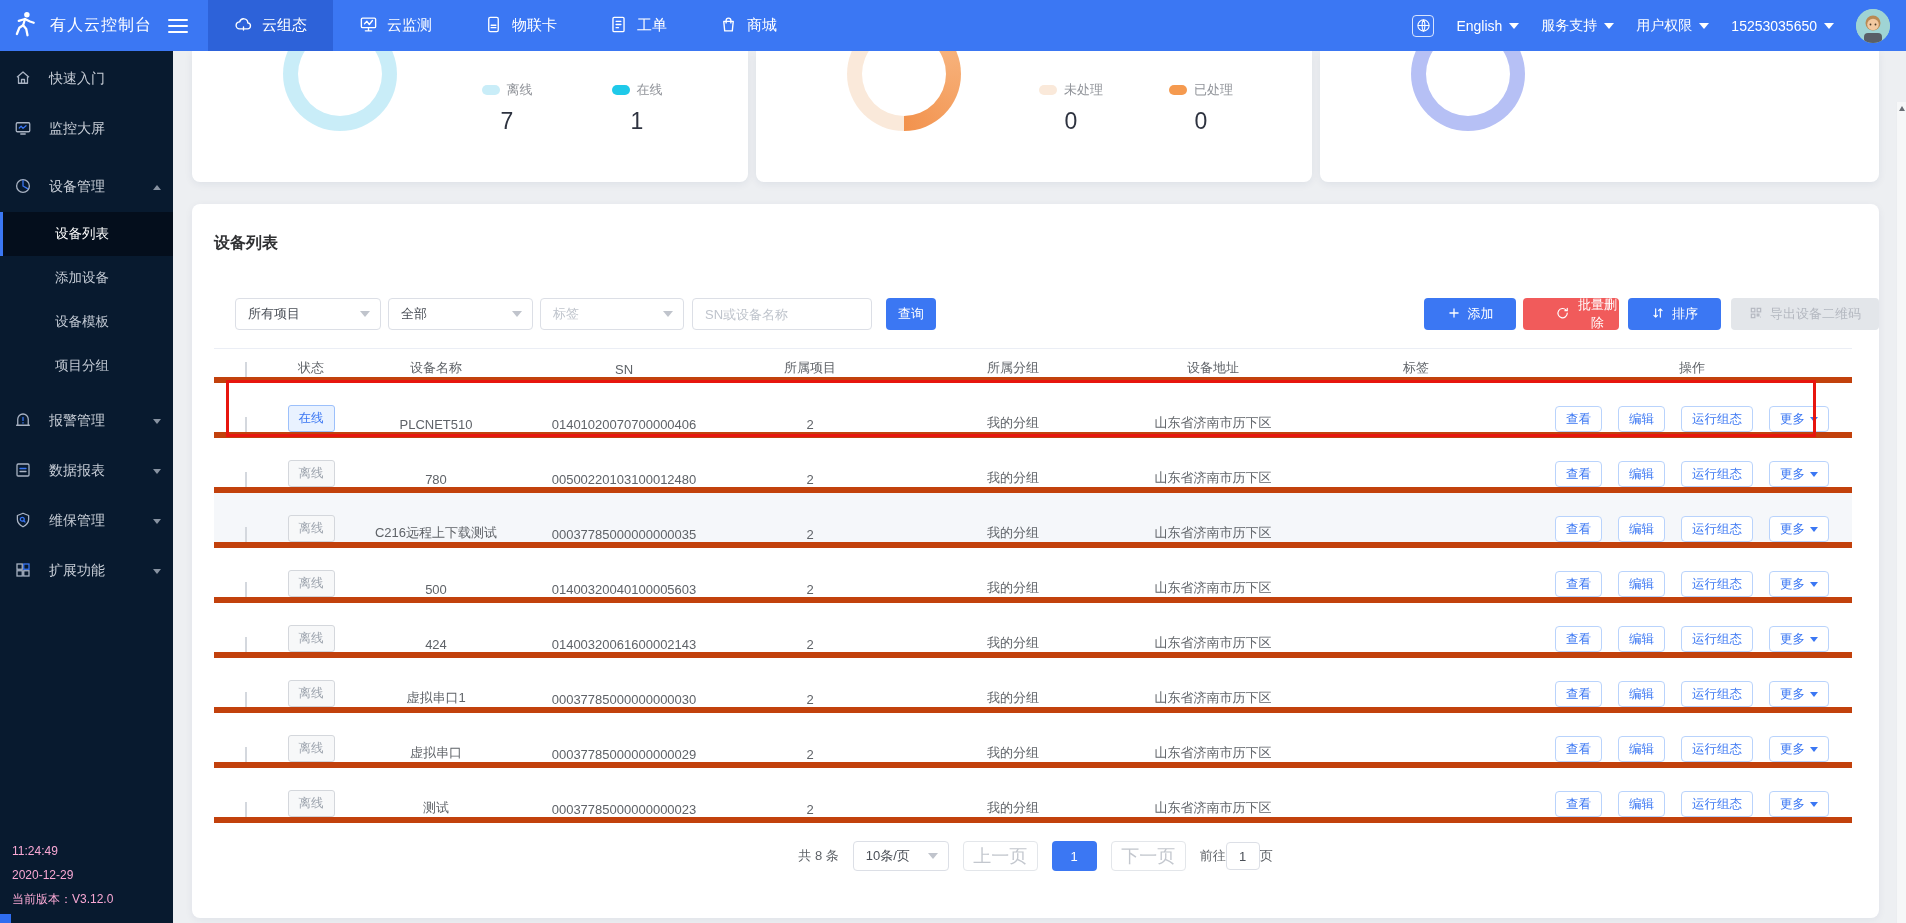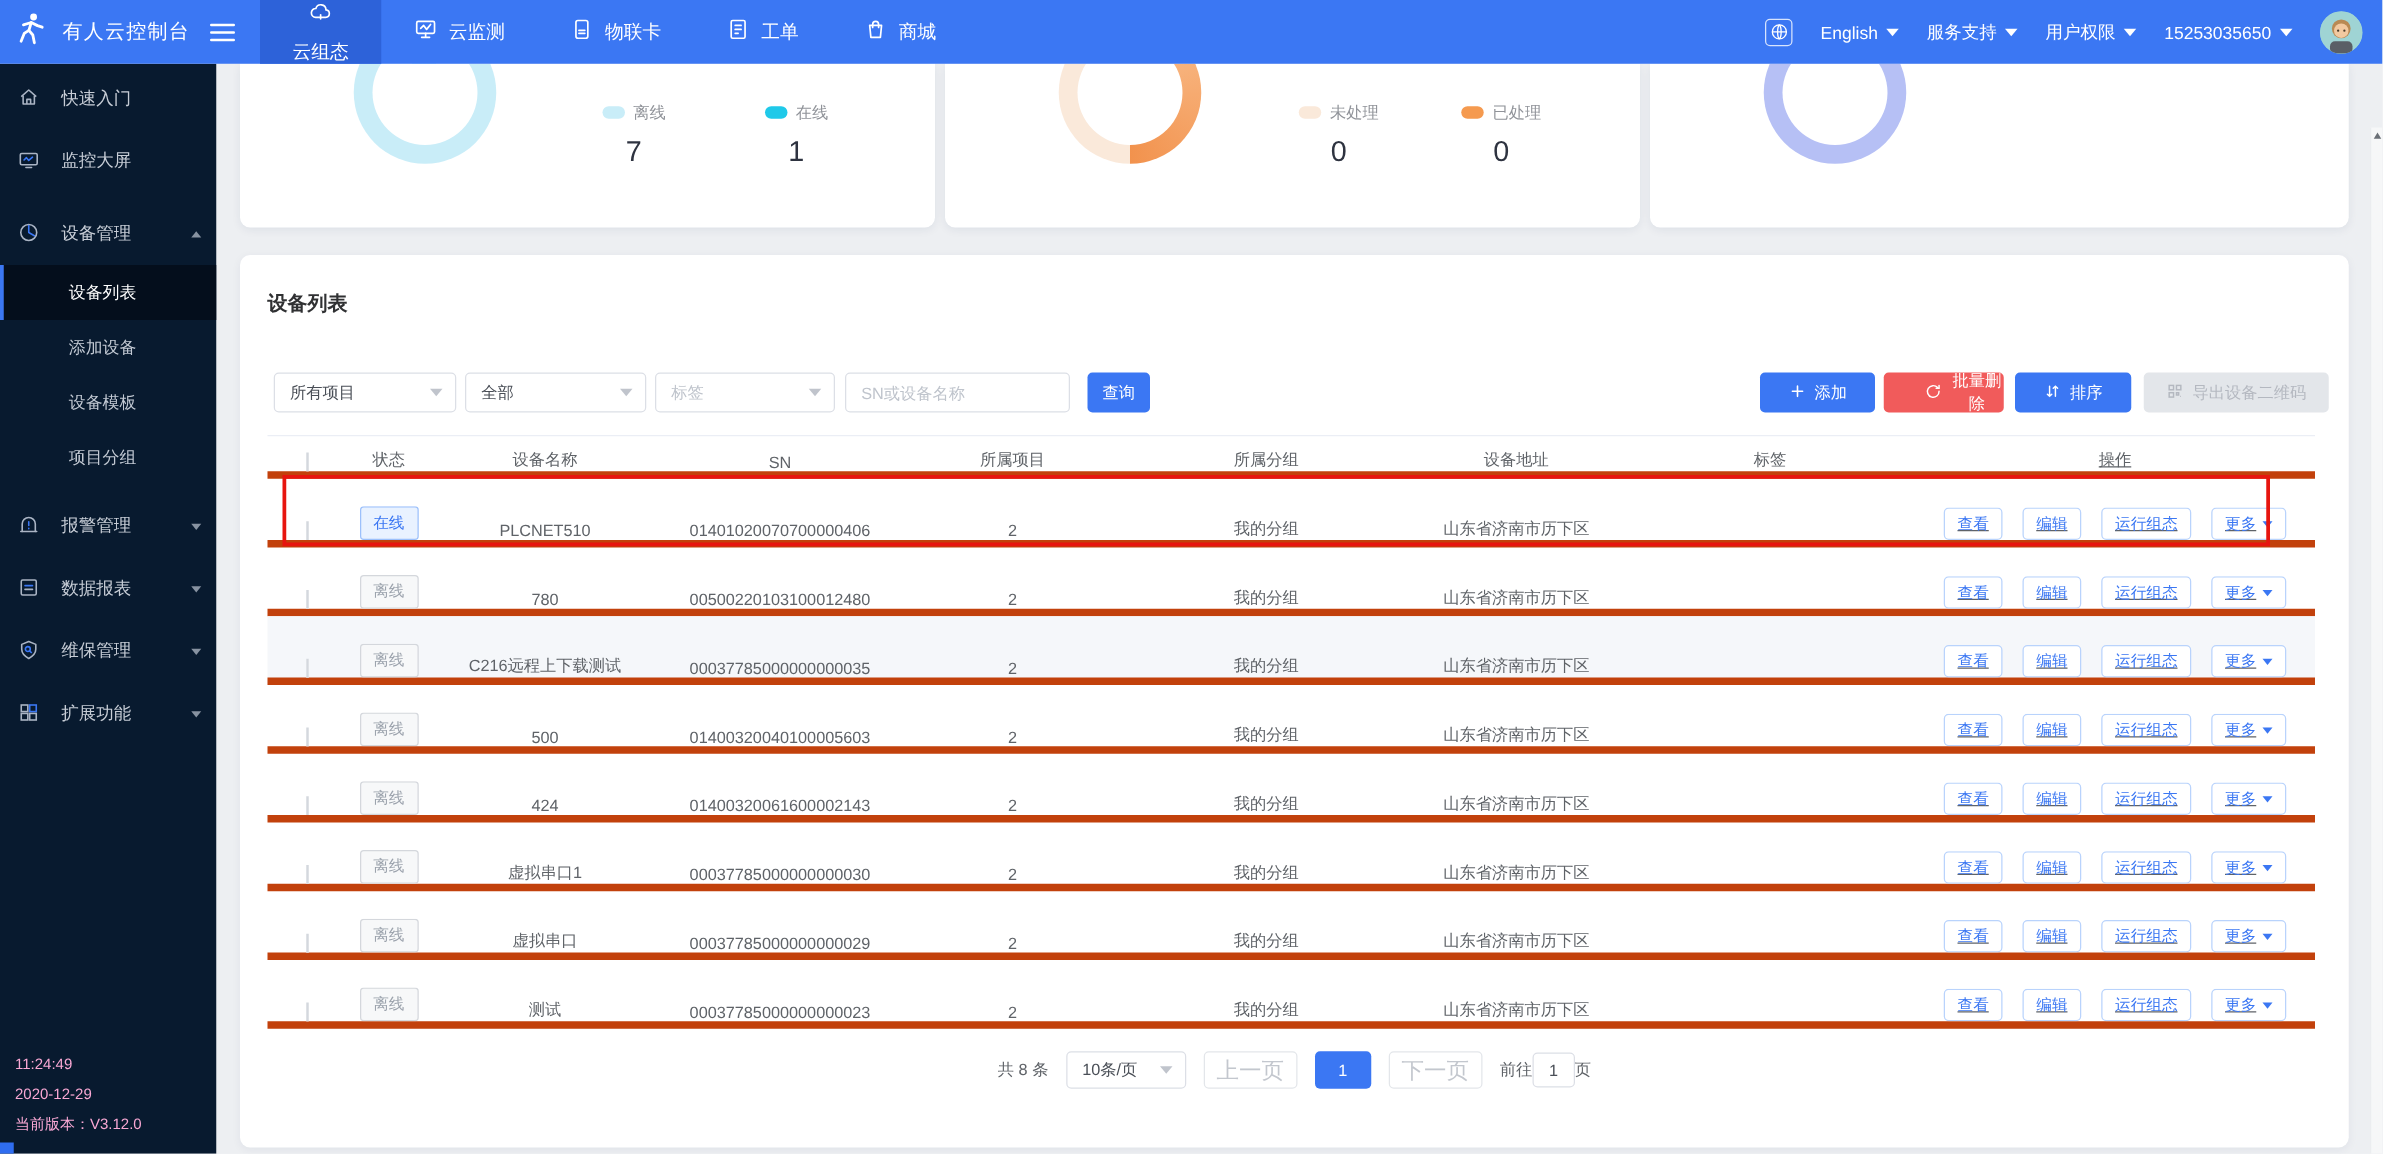--- a/index.html
+++ b/index.html
@@ -14,7 +14,7 @@
   .burger i { display:block; height:2px; background:#fff; border-radius:1px; }
   .nav-tabs { display:flex; align-items:stretch; margin-left:6px; }
   .nav-tab { display:flex; align-items:center; gap:9px; padding:0 26px; font-size:15px; cursor:pointer; }
-  .nav-tab.active { background:#2d62d9;flex-direction:column; }
+  .nav-tab.active { background:#2d62d9; }
   .nav-tab svg { width:19px; height:19px; }
   .nav-right { margin-left:auto; display:flex; align-items:center; gap:22px; padding-right:16px; font-size:14px; }
   .nav-right .nav-drop { display:flex; align-items:center; gap:7px; cursor:pointer; }

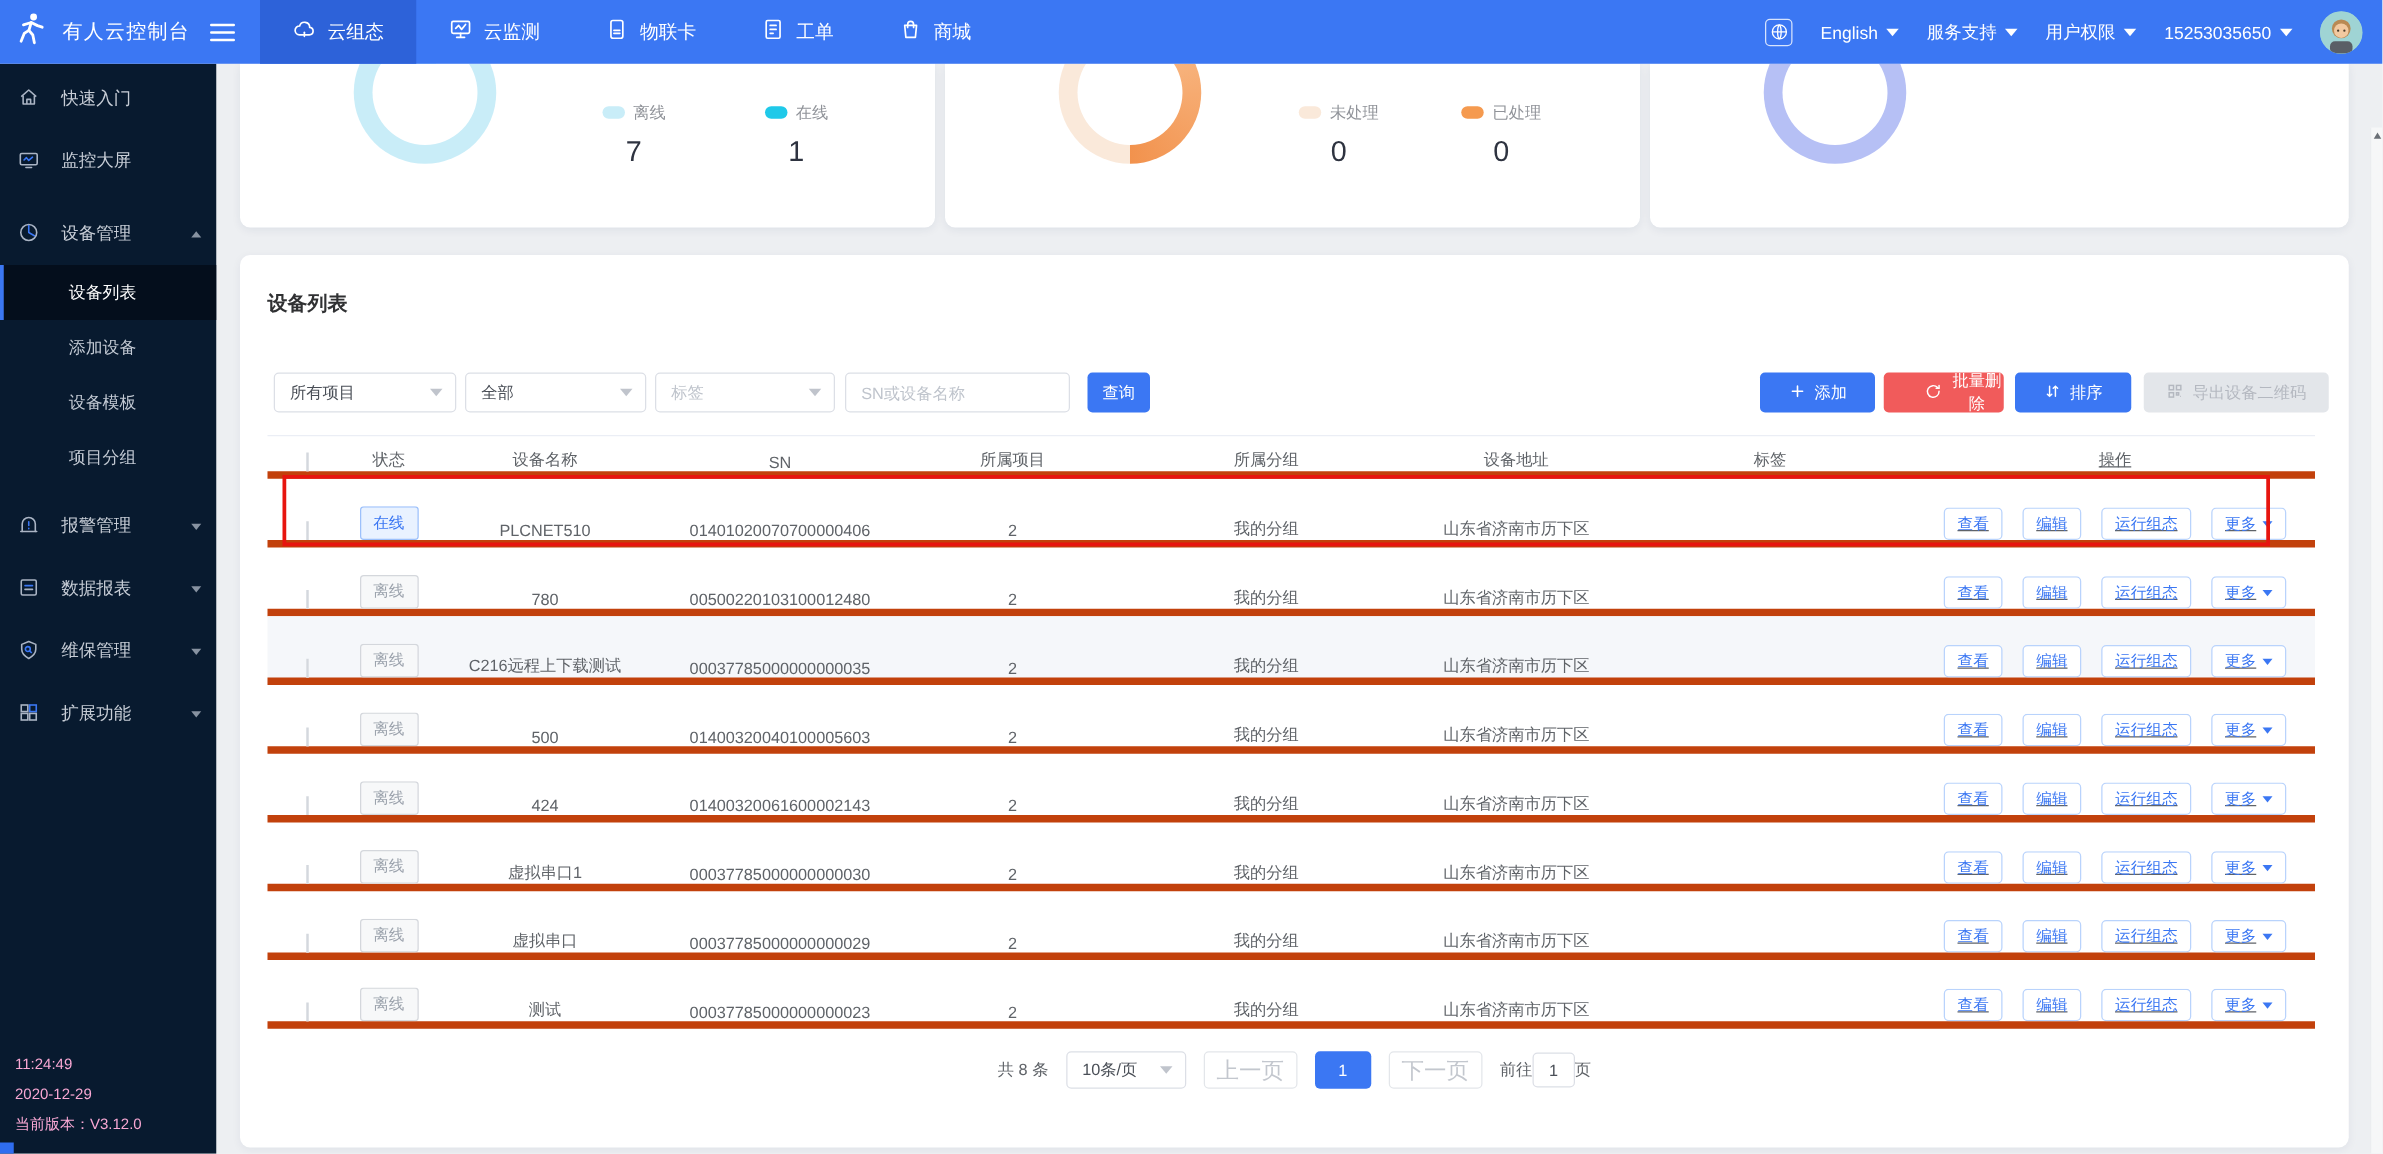--- a/index.html
+++ b/index.html
@@ -59,7 +59,7 @@
   .panel { position:absolute; left:19px; top:153px; width:1687px; height:714px; background:#fff; border-radius:8px; box-shadow:0 2px 8px rgba(20,40,80,.06); }
   .panel-title { position:absolute; left:22px; top:29px; font-size:16px; color:#303133; font-weight:700; }
 
-  .toolbar { position:absolute; left:0; top:94px; right:0; height:32px; }
+  .toolbar { position:absolute; left:16px; top:94px; right:0; height:32px; }
   .sel { position:absolute; height:32px; background:#fff; border:1px solid #dcdfe6; border-radius:4px; display:flex; align-items:center; padding:0 10px 0 12px; font-size:13px; color:#4a4f57; cursor:pointer; }
   .sel .scaret { margin-left:auto; width:0; height:0; border-left:5px solid transparent; border-right:5px solid transparent; border-top:6px solid #c0c4cc; }
   .sel.ph { color:#bfc4cc; }

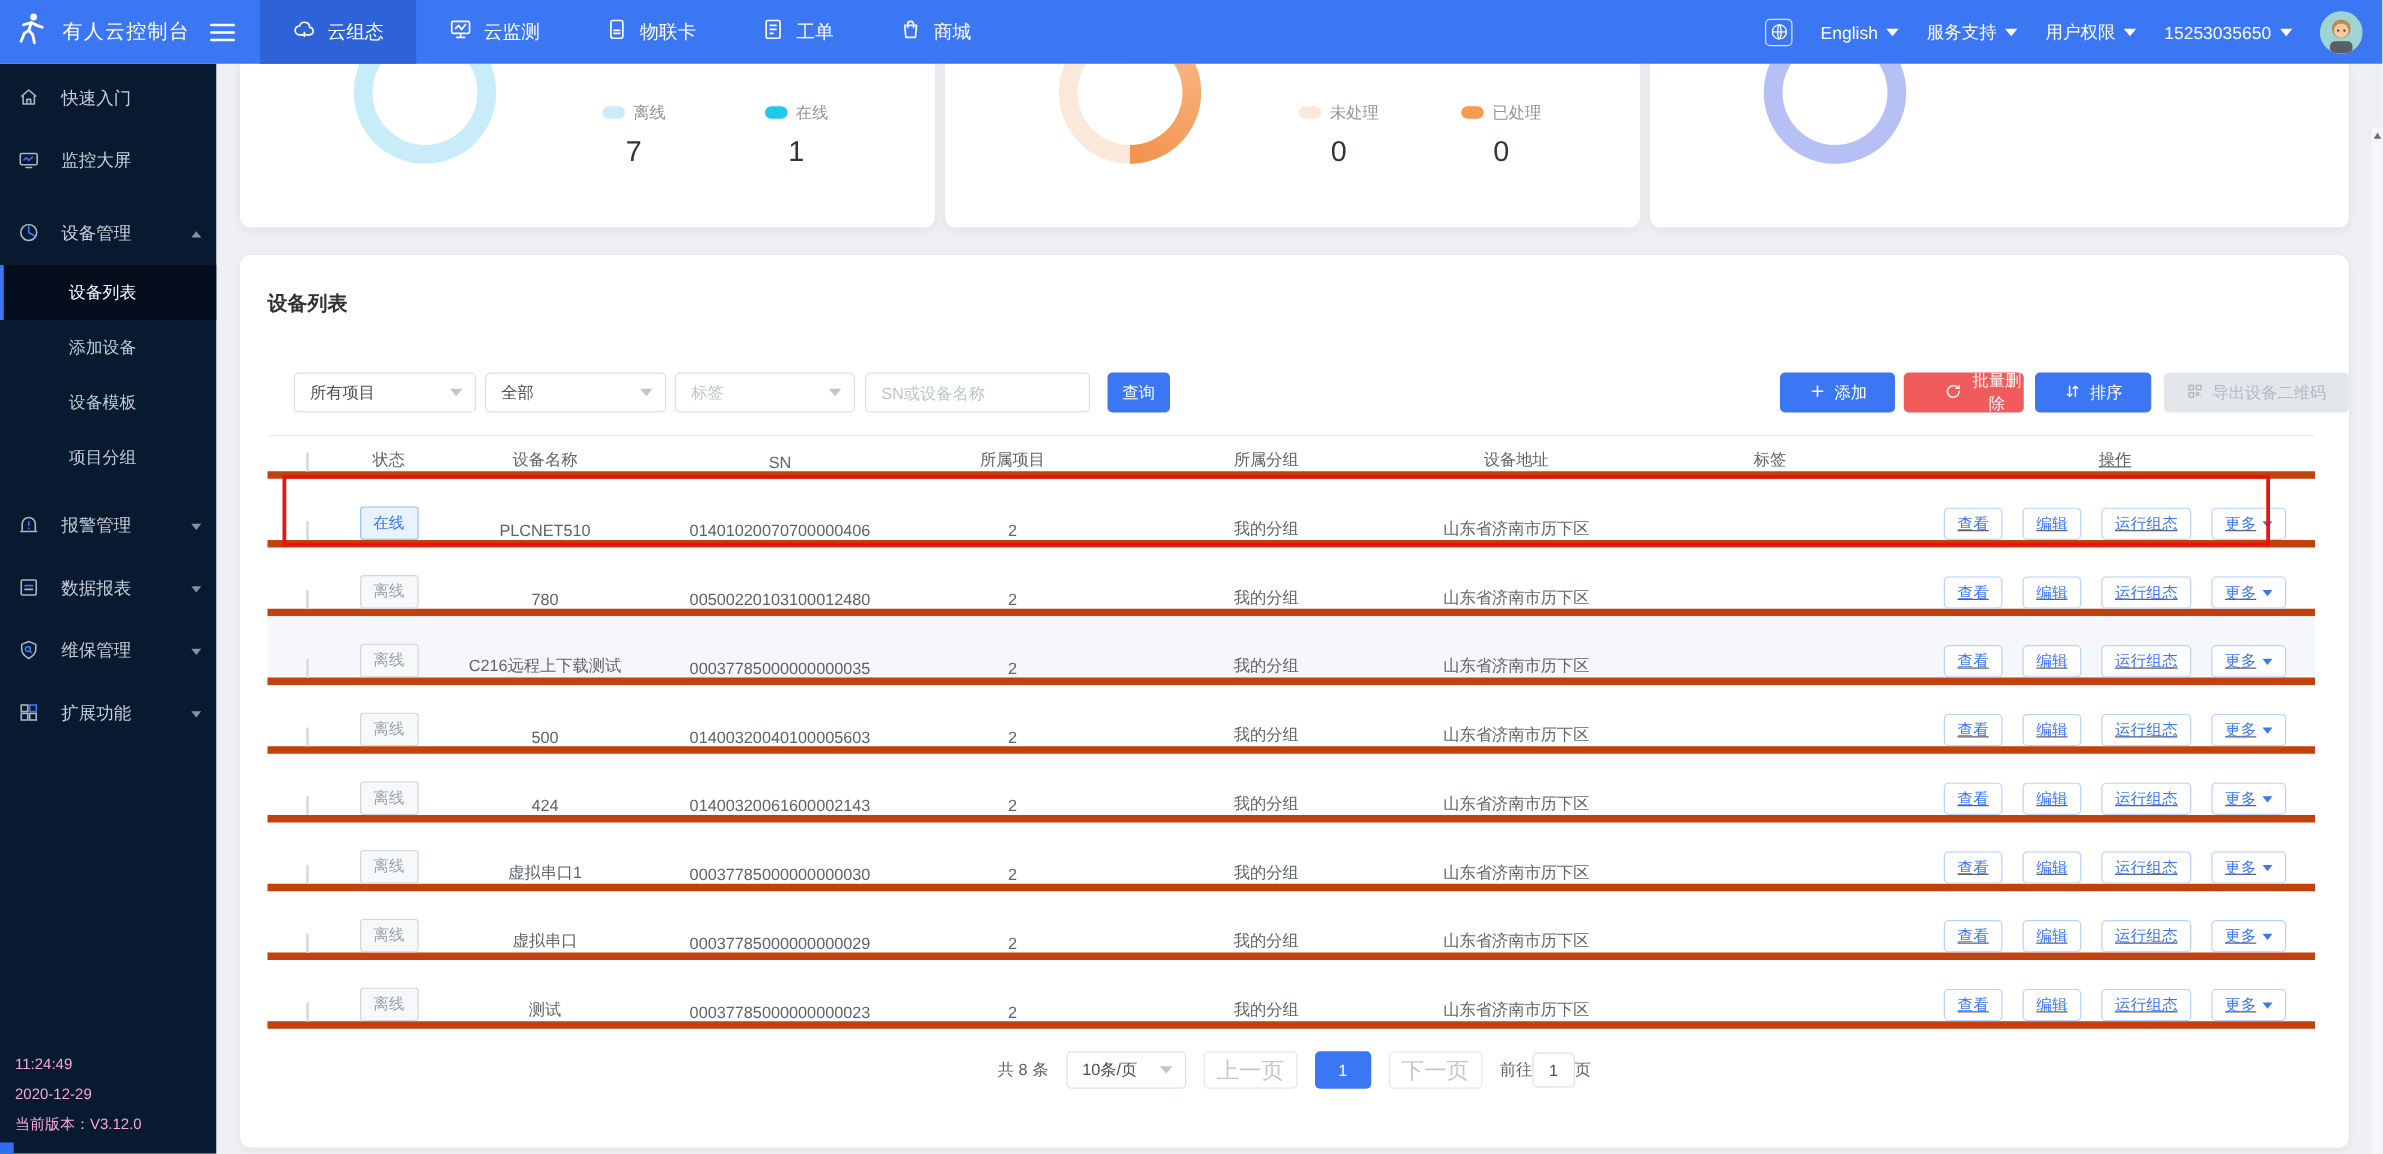--- a/index.html
+++ b/index.html
@@ -84,7 +84,7 @@
   .trow.shaded { background:#f5f7fa; }
   .cell { text-align:center; font-size:13px; color:#5f6368; flex:none; overflow:hidden; white-space:nowrap; }
   .c-cb { width:64px; } .c-st { width:66px; } .c-nm { width:184px; } .c-sn { width:192px; }
-  .c-pj { width:180px; } .c-gp { width:226px; } .c-ad { width:174px; } .c-tg { width:232px; } .c-op { width:320px;text-decoration:underline; }
+  .c-pj { width:180px; } .c-gp { width:226px; } .c-ad { width:174px; } .c-tg { width:232px; } .c-op { width:320px; }
   .cb { width:14px; height:14px; border:1px solid #d4d8de; border-radius:2px; background:#fff; margin:0 auto; cursor:pointer; }
   .badge { display:inline-block; min-width:44px; padding:4px 10px; border-radius:3px; font-size:12.5px; border:1px solid transparent; }
   .badge.online { color:#3b77f3; border-color:#9cc0fb; background:#e9f2ff; }

